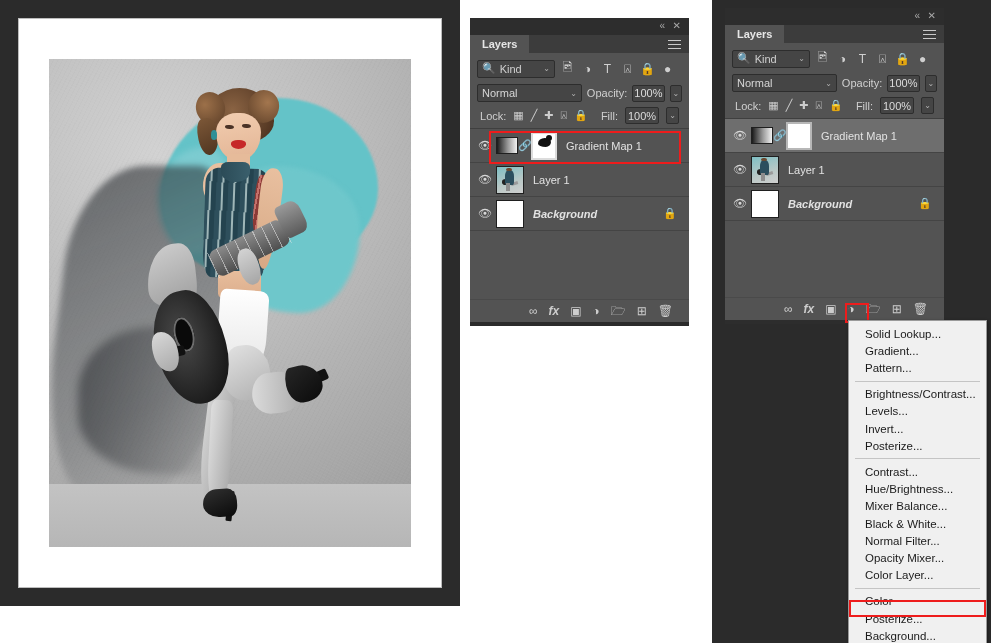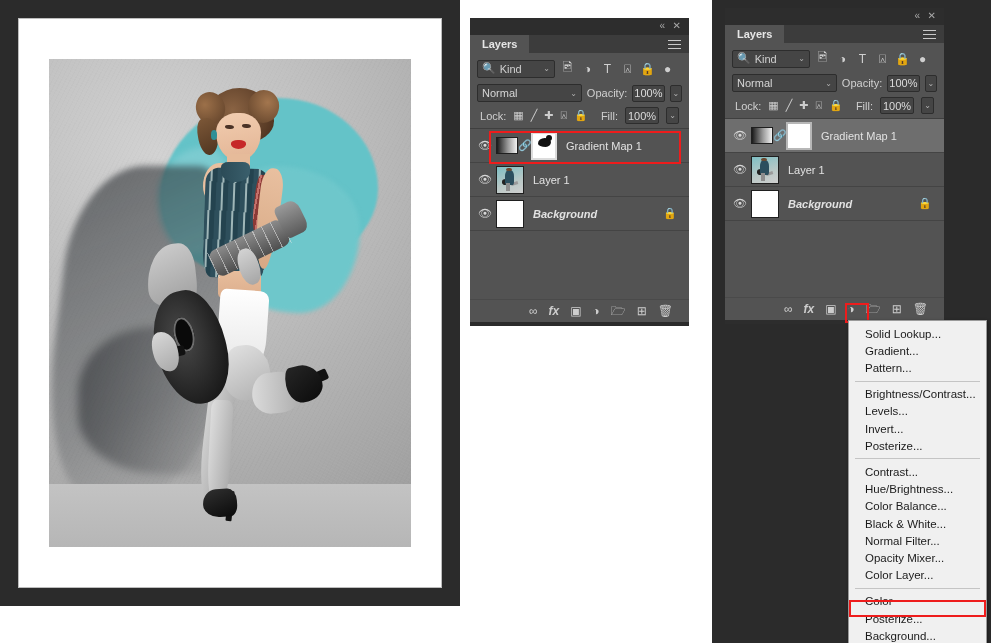--- a/index.html
+++ b/index.html
@@ -652,7 +652,7 @@
 
     <div class="mi">Contrast...</div>
     <div class="mi">Hue/Brightness...</div>
-    <div class="mi">Color Balance...</div>
+    <div class="mi">Mixer Balance...</div>
     <div class="mi">Black &amp; White...</div>
     <div class="mi">Normal Filter...</div>
     <div class="mi">Opacity Mixer...</div>

